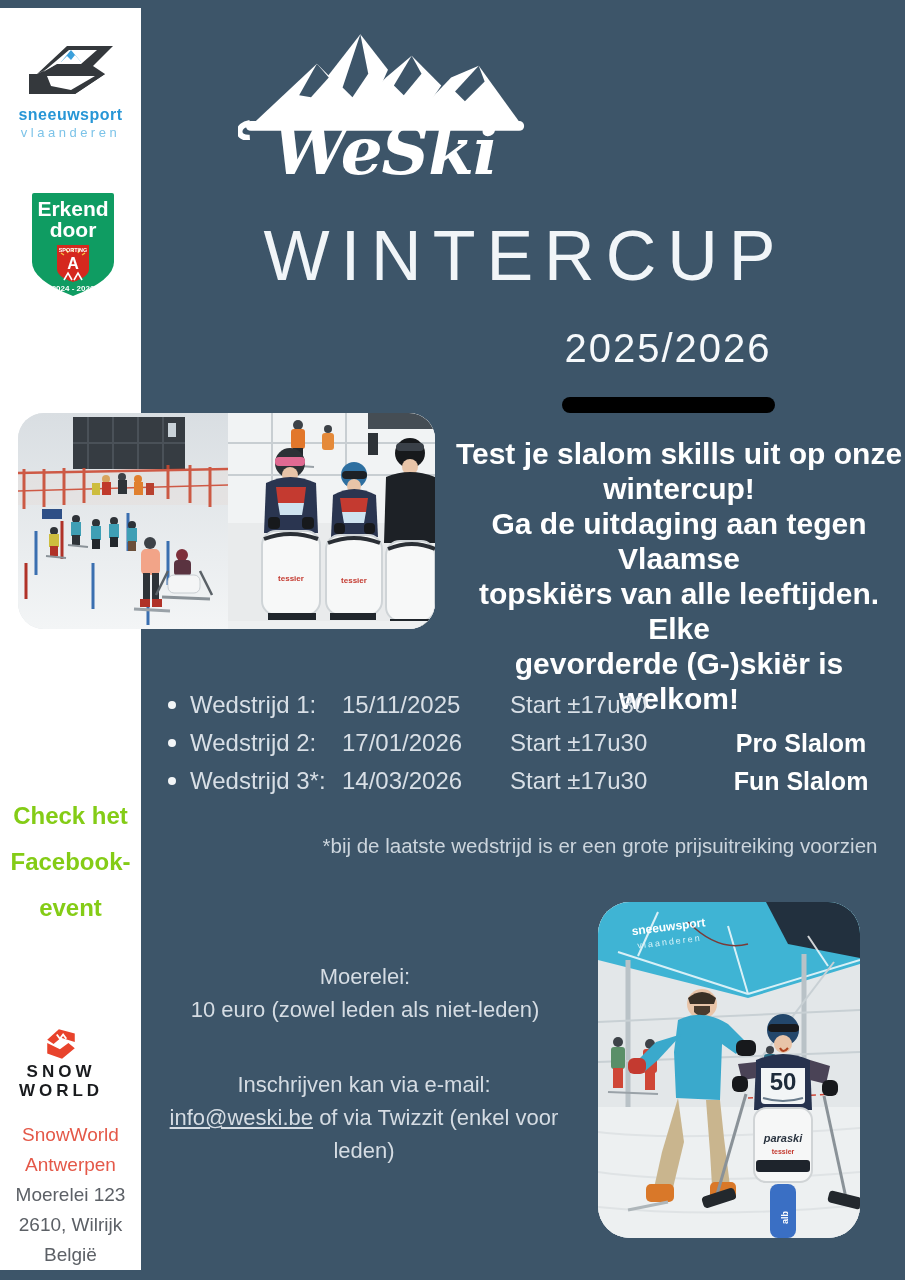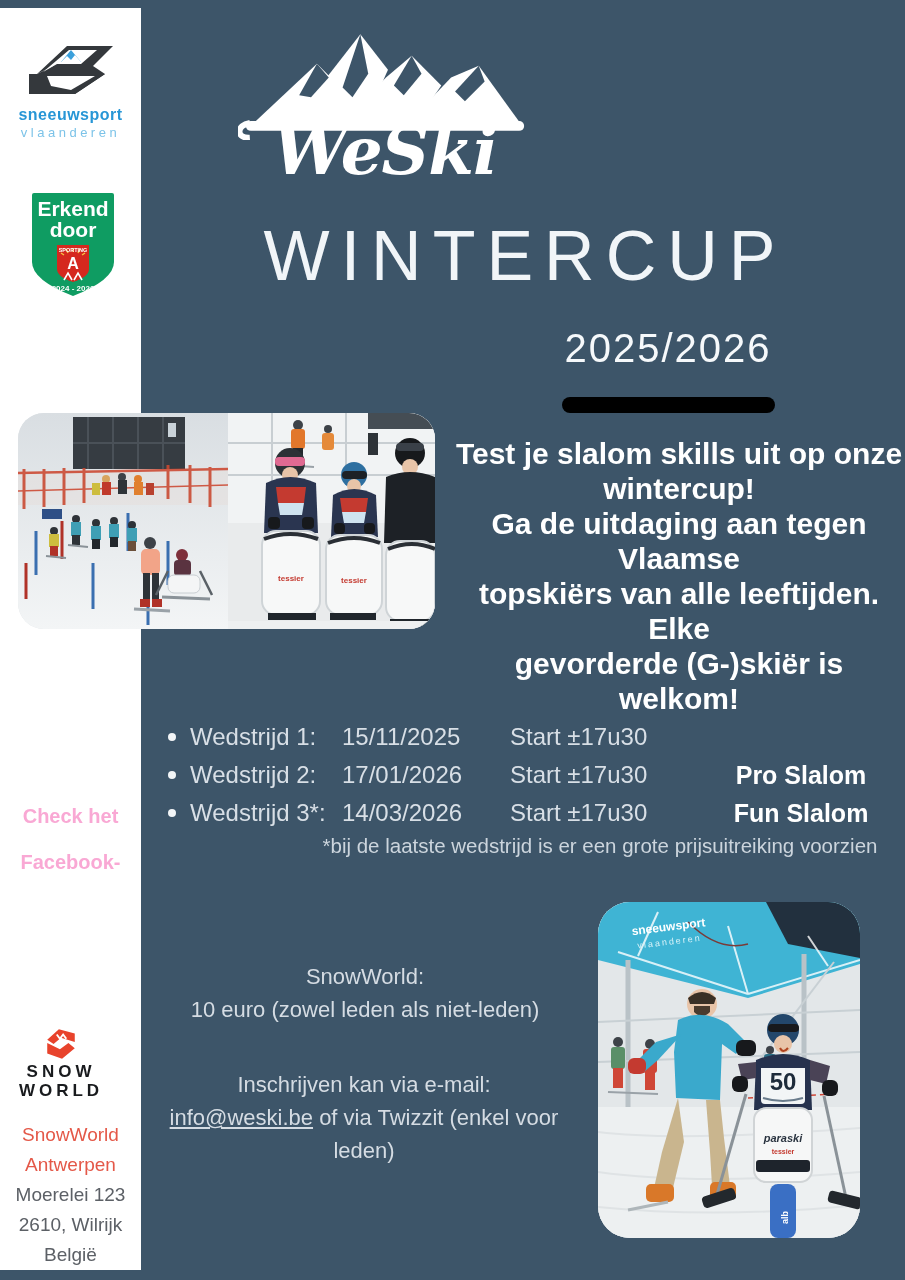--- a/index.html
+++ b/index.html
@@ -51,7 +51,7 @@
   }
 
   
-  .schedule{position:absolute;left:160px;top:686px;width:732px;margin-top:32px;}
+  .schedule{position:absolute;left:160px;top:686px;width:732px;}
   .schedule .row{display:grid;grid-template-columns:30px 152px 168px 200px 1fr;align-items:center;height:38px;}
   .schedule .dot{width:8px;height:8px;border-radius:50%;background:#f2f5f7;margin-left:8px;}
   .schedule .label,.schedule .date,.schedule .start{color:#d8dfe6;font-size:24px;font-weight:400;}

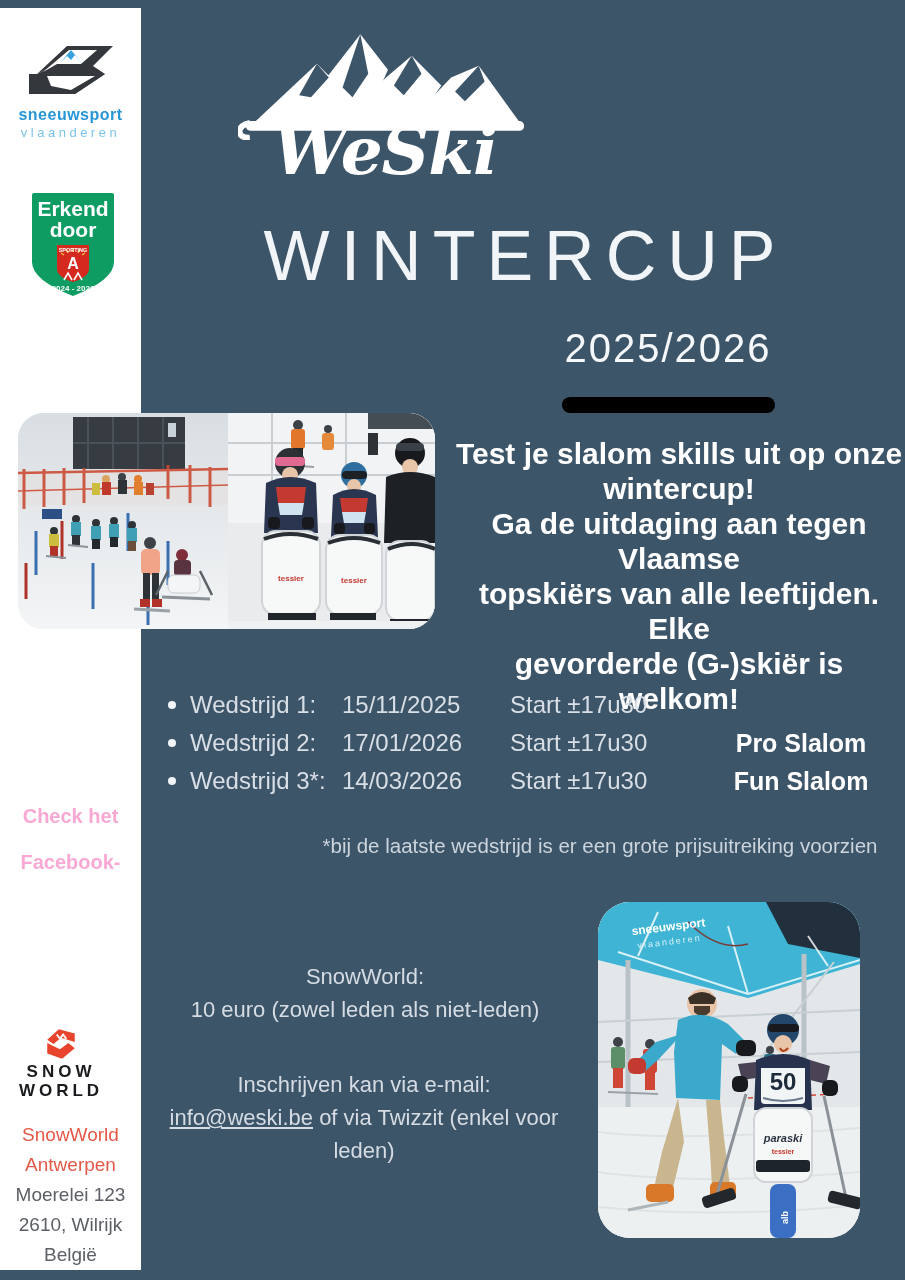--- a/index.html
+++ b/index.html
@@ -64,7 +64,7 @@
 
   .facebook-cta{
     position:absolute;left:0;top:793px;width:141px;text-align:center;
-    color:#f9a8d4;font-weight:bold;font-size:20px;line-height:46px;cursor:pointer;
+    color:#84cc16;font-weight:bold;font-size:24px;line-height:46px;cursor:pointer;
   }
 
   .pricing{

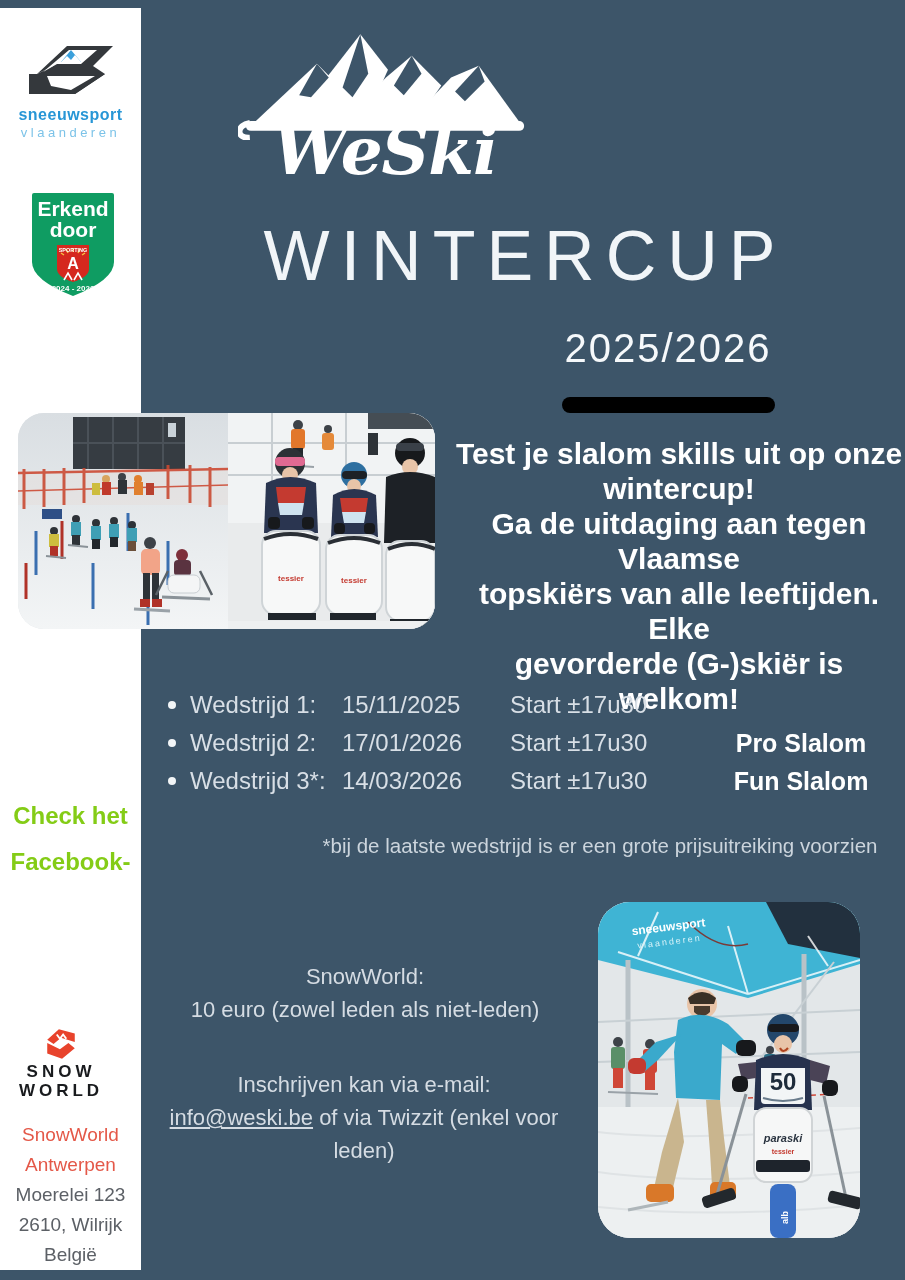--- a/index.html
+++ b/index.html
@@ -347,6 +347,7 @@
   <div class="facebook-cta">
     <div>Check het</div>
     <div>Facebook-</div>
+    <div>event</div>
   </div>
 
   <div class="pricing">

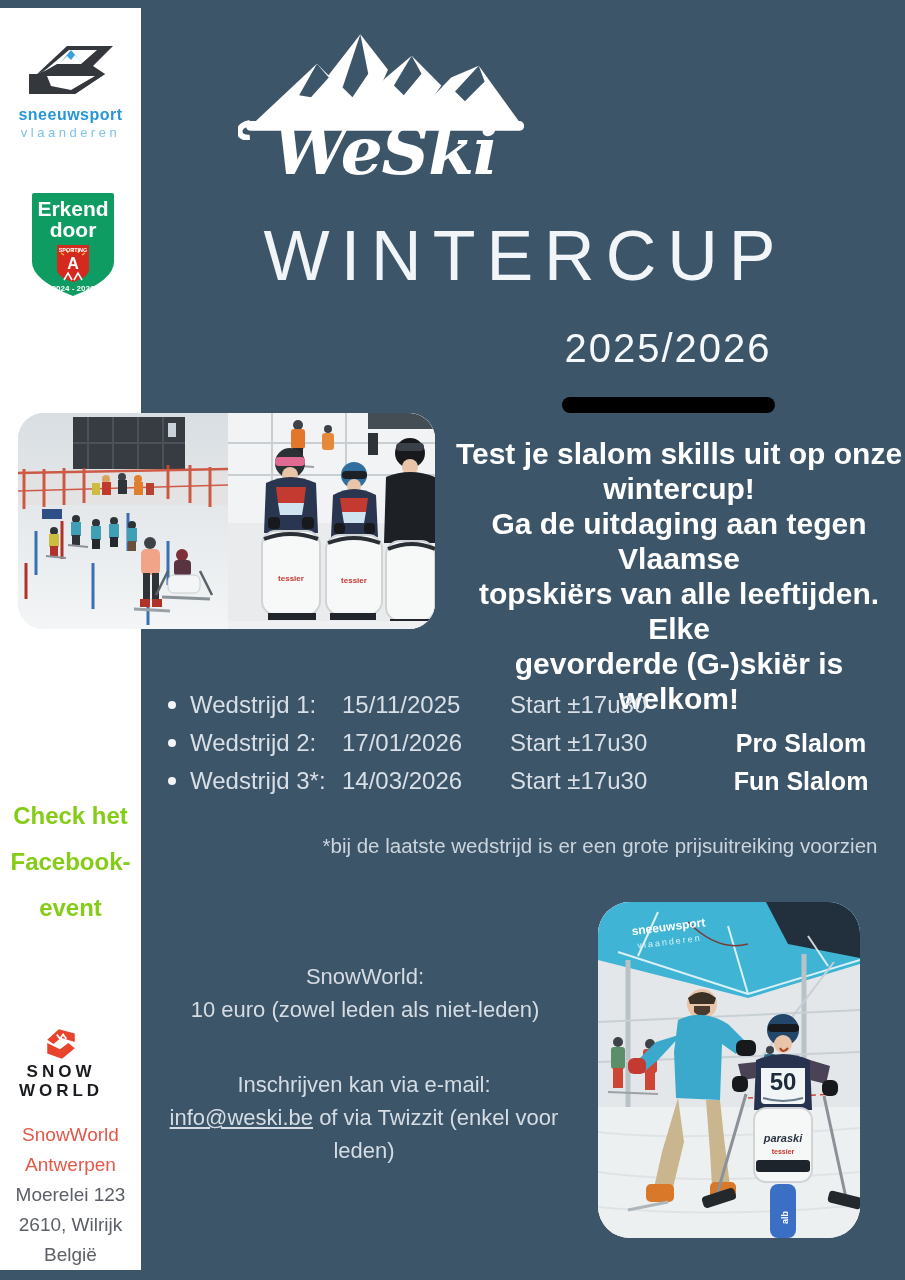--- a/index.html
+++ b/index.html
@@ -351,7 +351,7 @@
   </div>
 
   <div class="pricing">
-    <div>SnowWorld:</div>
+    <div>Moerelei:</div>
     <div>10 euro (zowel leden als niet-leden)</div>
   </div>
 

